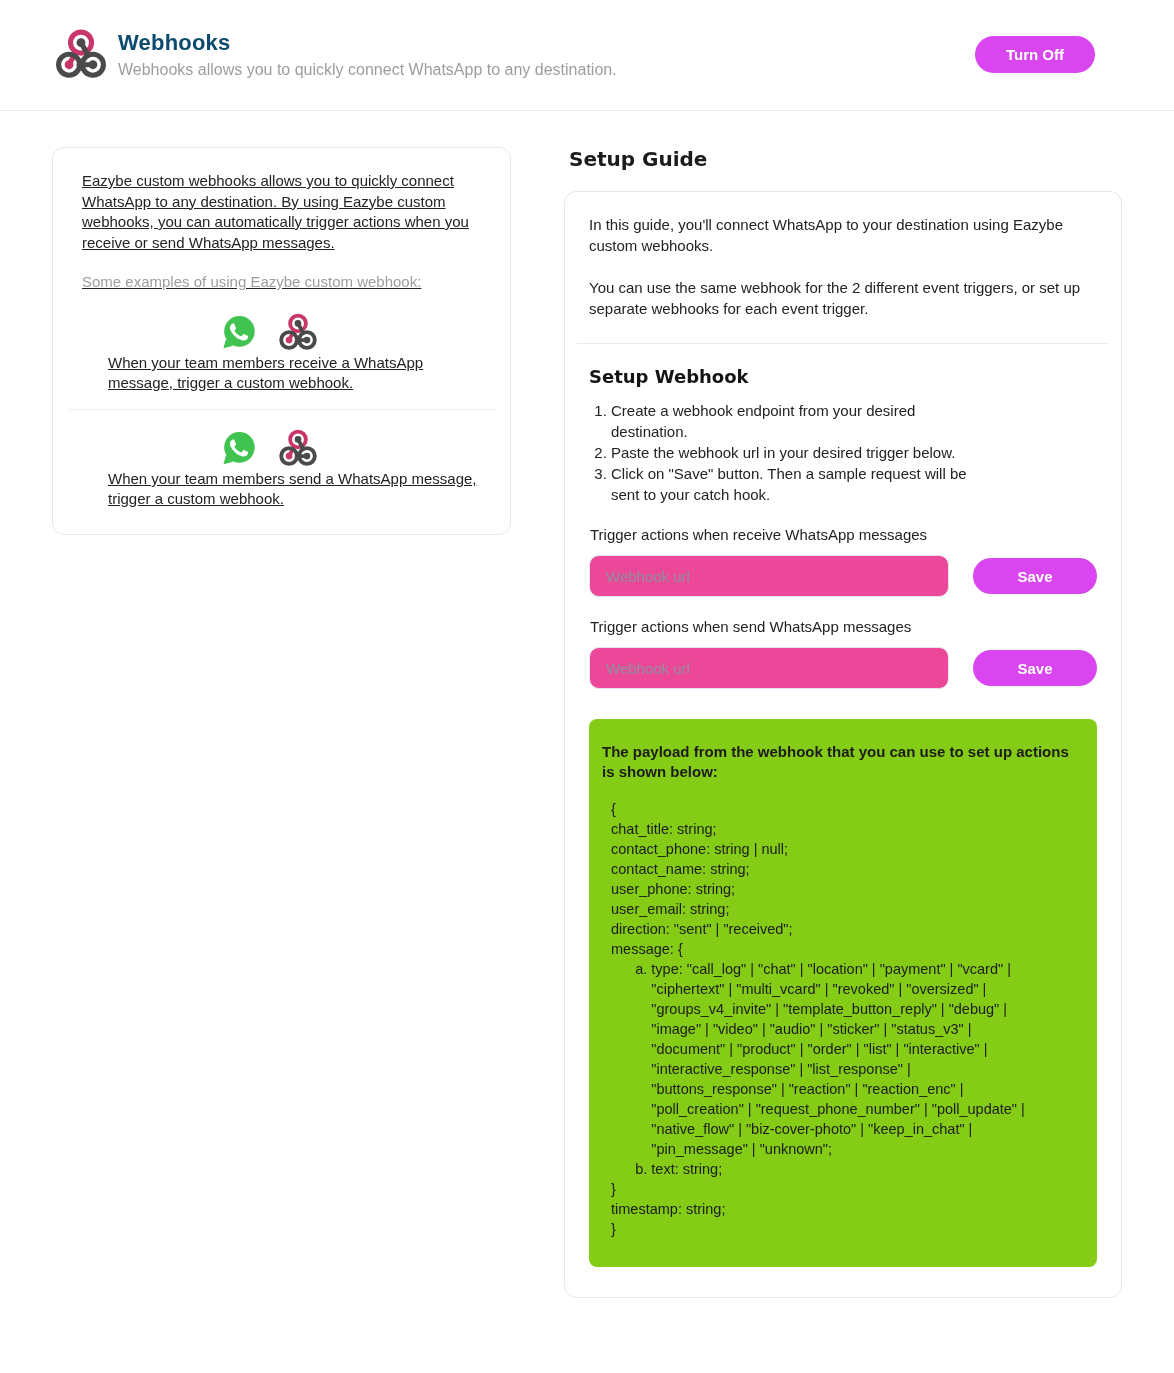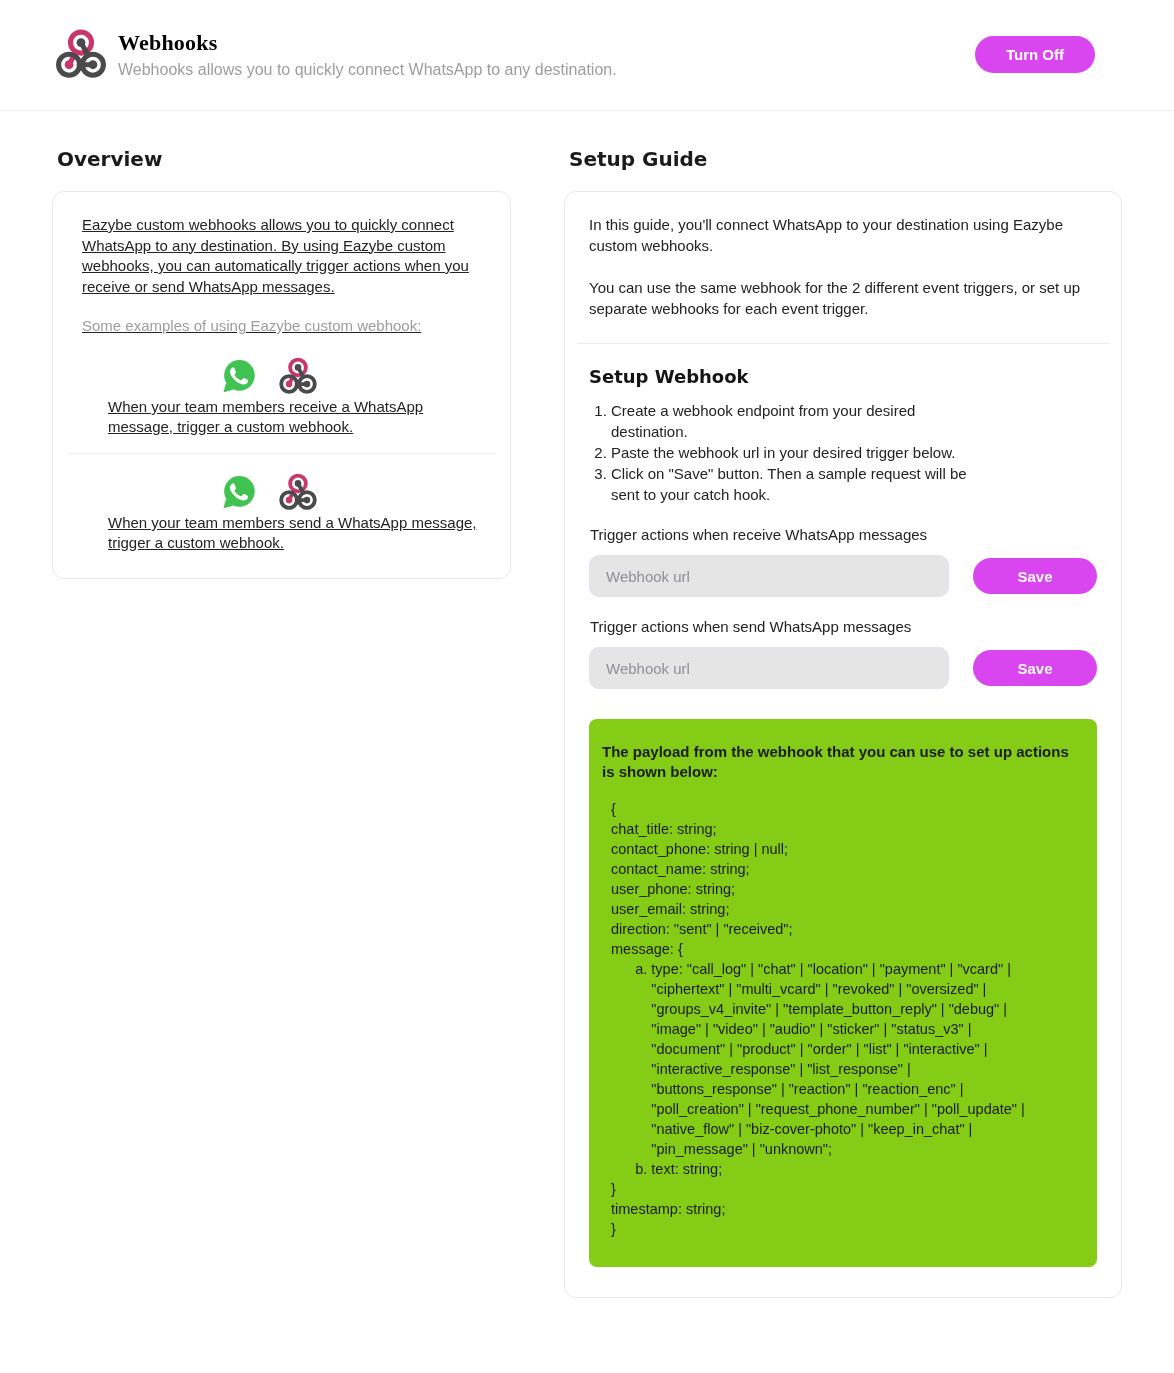--- a/index.html
+++ b/index.html
@@ -24,8 +24,8 @@
   .logo-wrap { width: 58px; height: 58px; display: flex; align-items: center; justify-content: center; }
   .header-text { margin-left: 8px; }
   .page-title {
-    font-family: Liberation Serif, serif;
-    font-size: 22px; font-weight: 700; color: #000000;
+    font-family: Liberation Sans, sans-serif;
+    font-size: 22px; font-weight: 700; color: #0c4a6e;
     margin: 0 0 5px 0; letter-spacing: .2px;
   }
   .page-subtitle { font-size: 16px; color: #9d9d9d; margin: 0; }

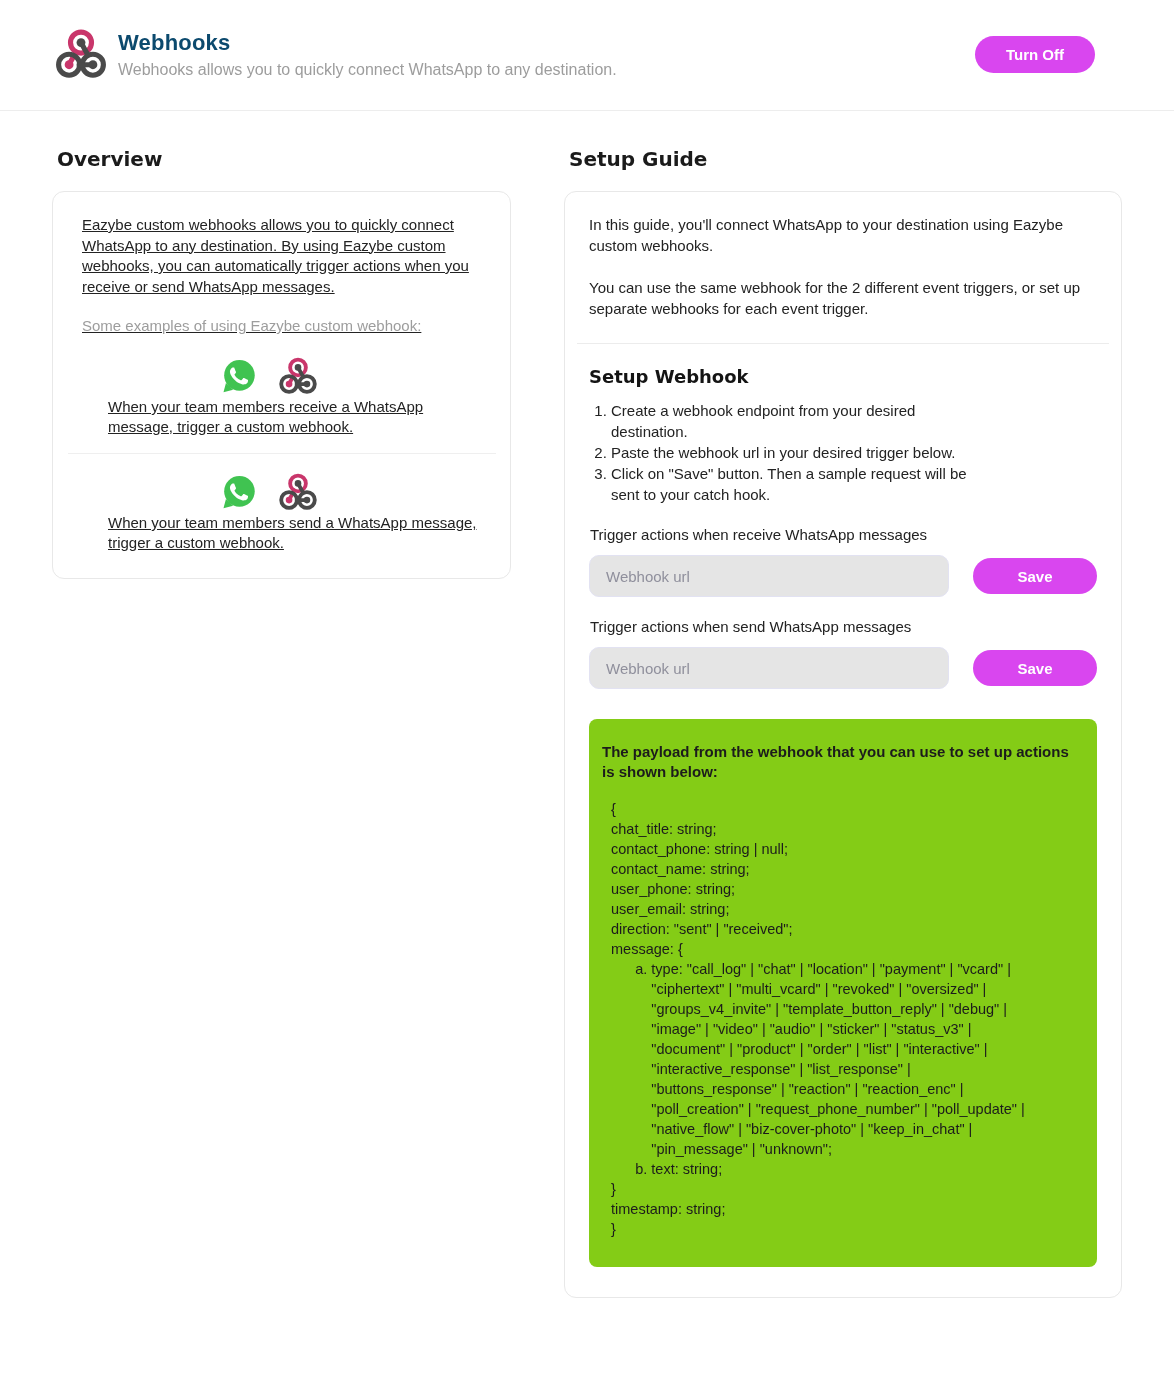--- a/index.html
+++ b/index.html
@@ -129,7 +129,6 @@
   <main class="main">
 
     <section>
-      <h2 class="section-heading">Overview</h2>
       <div class="card overview-card">
         <p class="overview-desc">Eazybe custom webhooks allows you to quickly connect WhatsApp to any destination. By using Eazybe custom webhooks, you can automatically trigger actions when you receive or send WhatsApp messages.</p>
         <p class="examples-intro">Some examples of using Eazybe custom webhook:</p>

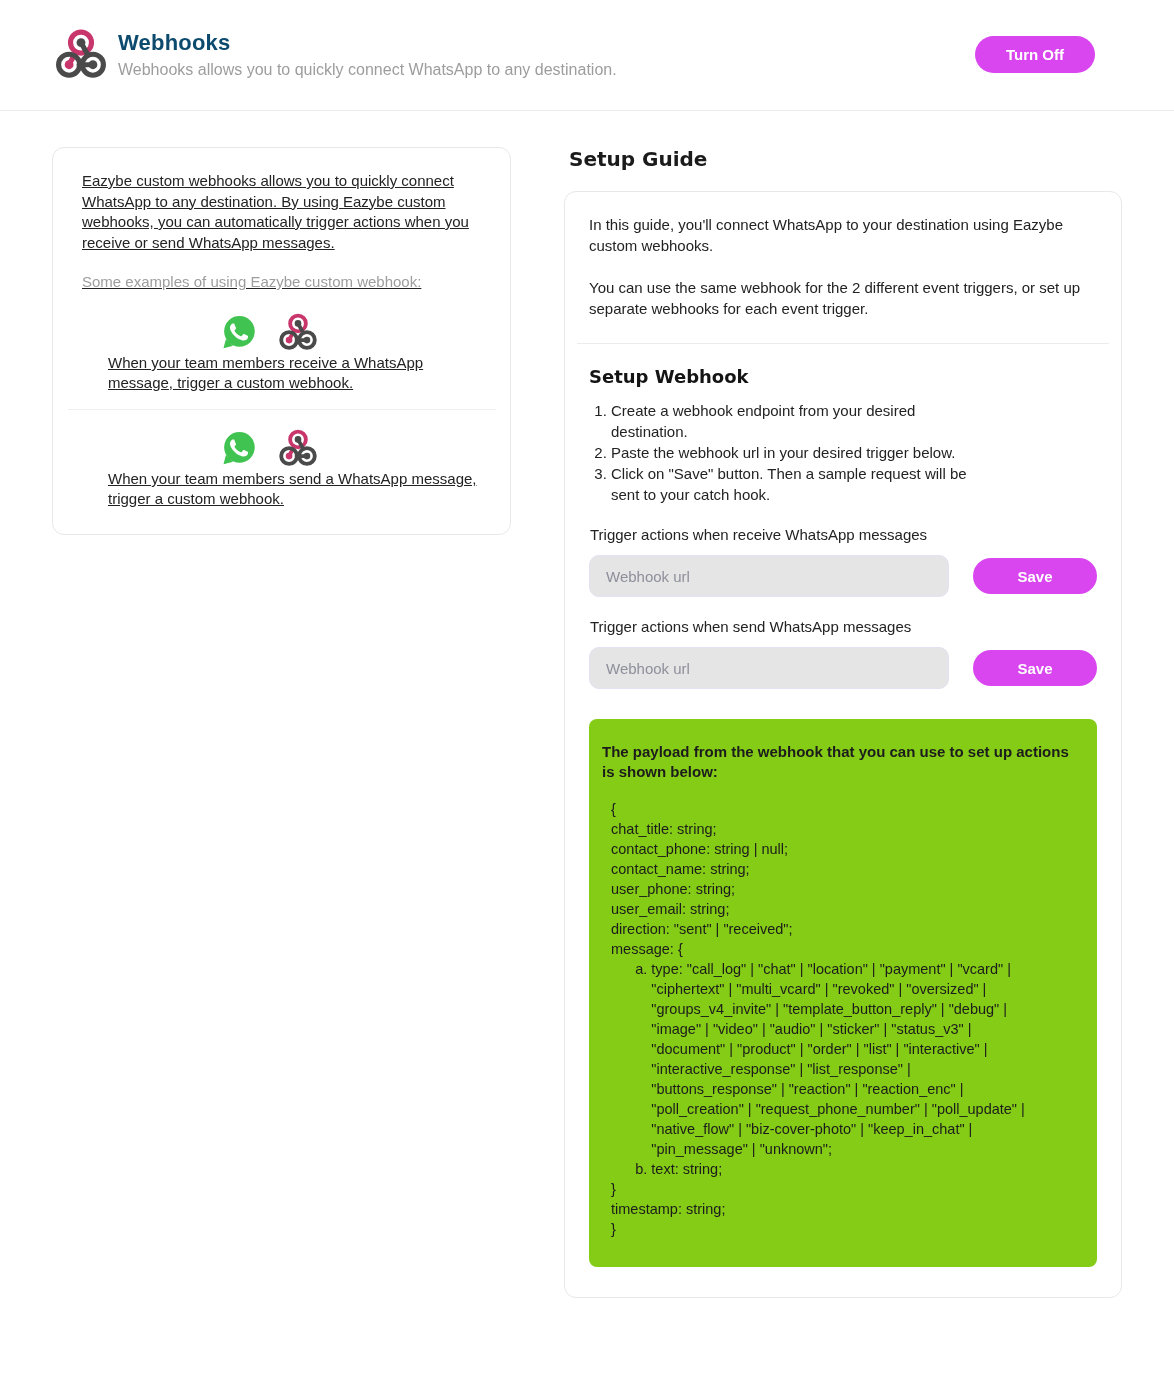--- a/index.html
+++ b/index.html
@@ -79,7 +79,7 @@
   .input-row { display: flex; align-items: center; justify-content: space-between; }
   .url-input {
     width: 360px; height: 42px;
-    border: 1px solid #e2e2f2; background: #e5e5e5; border-radius: 10px;
+    border: 1px solid #e2e2f2; background: #ec4899; border-radius: 10px;
     padding: 0 16px; font-size: 15px; color: #333;
     font-family: "Liberation Sans", sans-serif; outline: none;
   }

